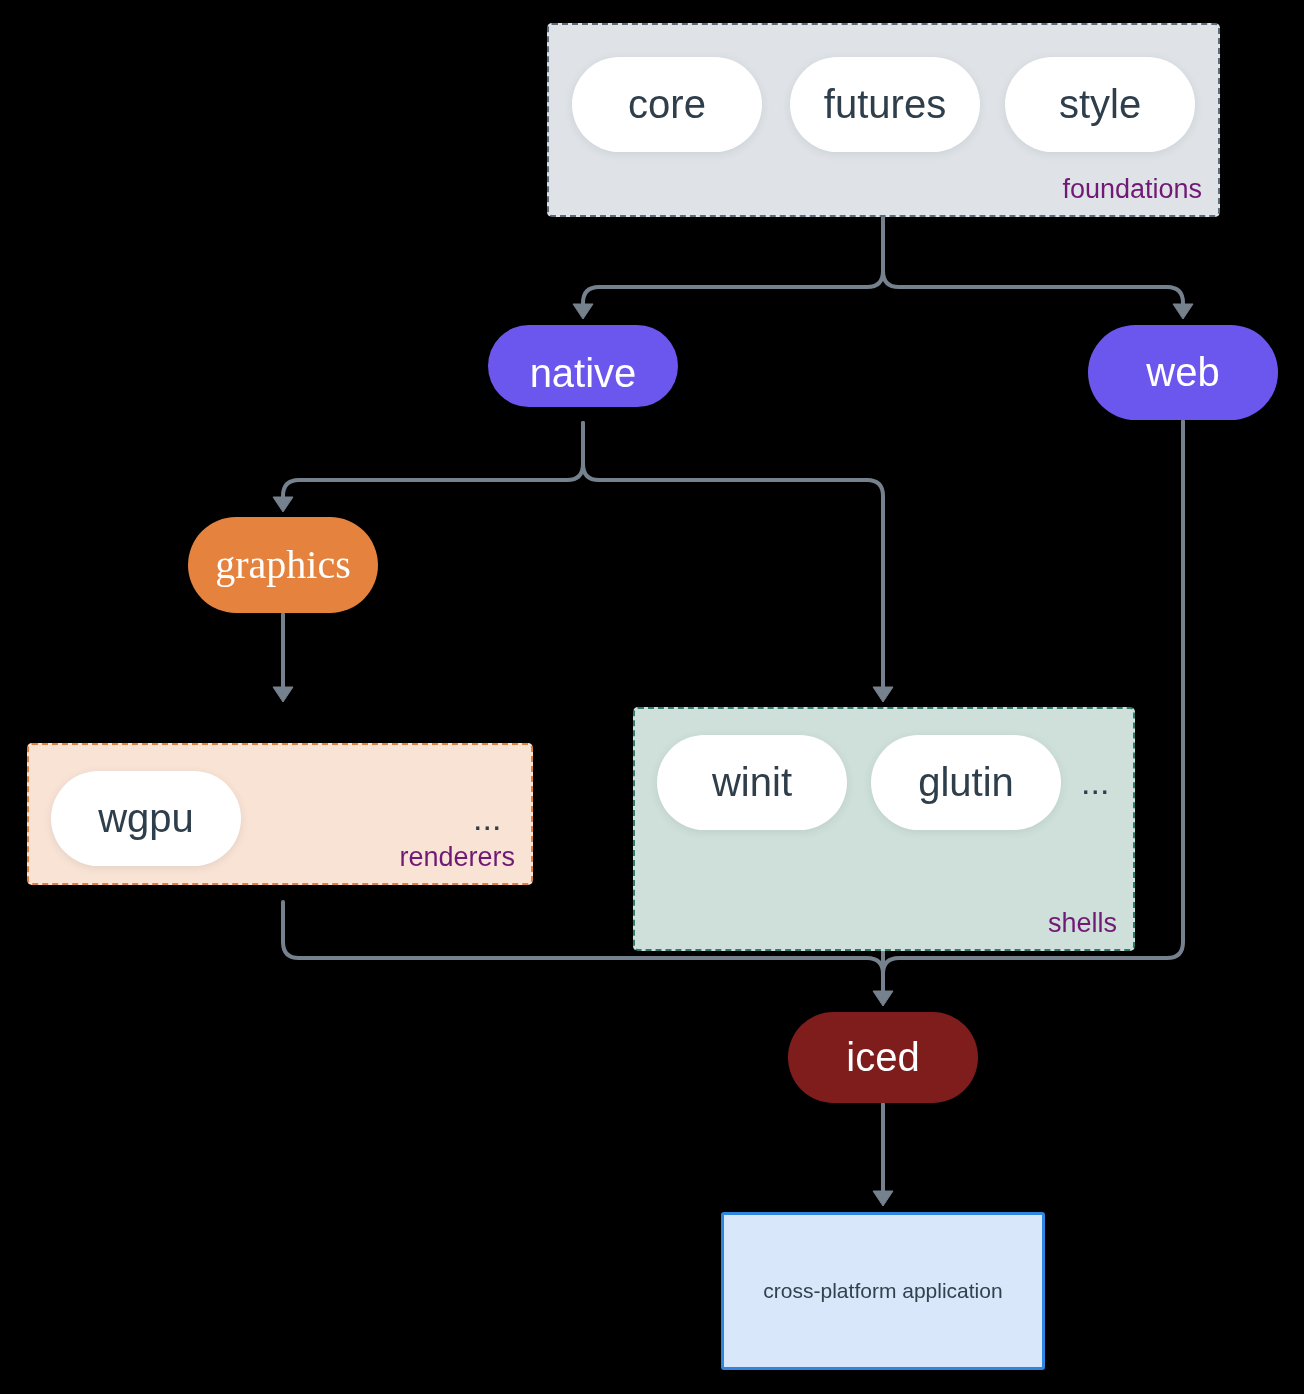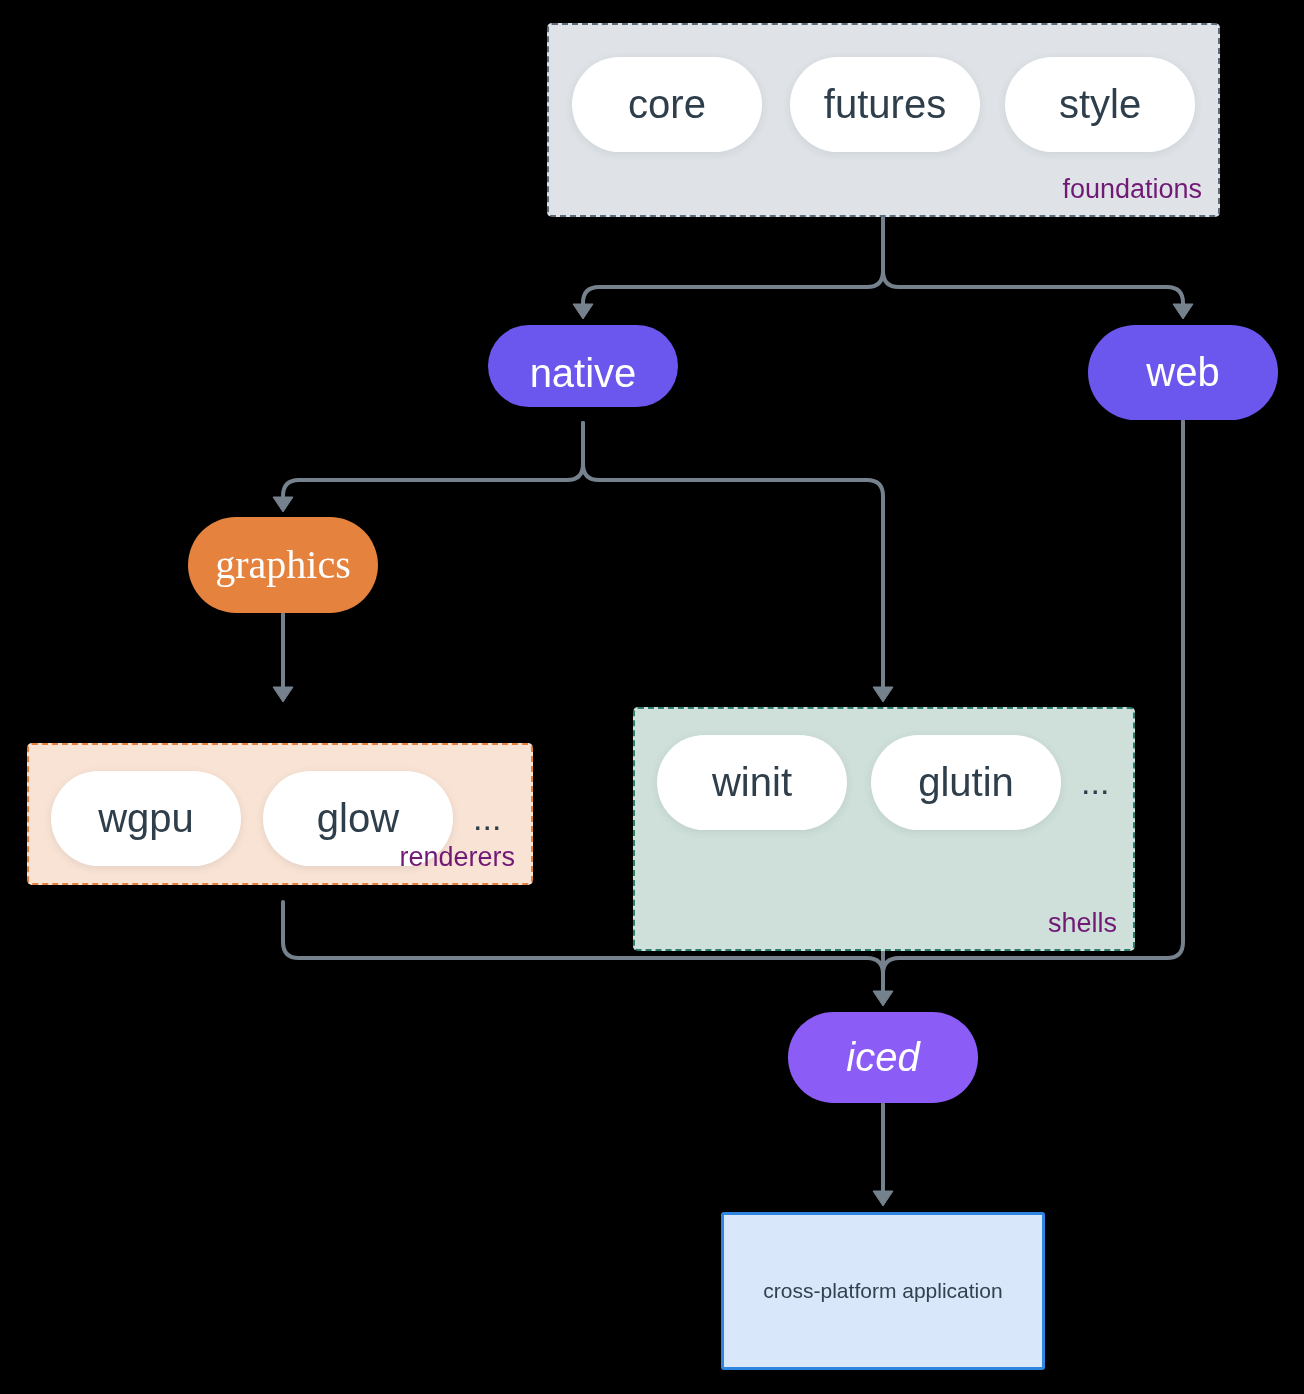--- a/index.html
+++ b/index.html
@@ -145,7 +145,6 @@
 
   <div class="group-box renderers">
     <div class="pill white" style="left:22px; top:26px;">wgpu</div>
-    <div class="pill white" style="left:234px; top:26px;">glow</div>
     <div class="ellipsis" style="left:444px; top:26px;">...</div>
     <div class="group-label">renderers</div>
   </div>

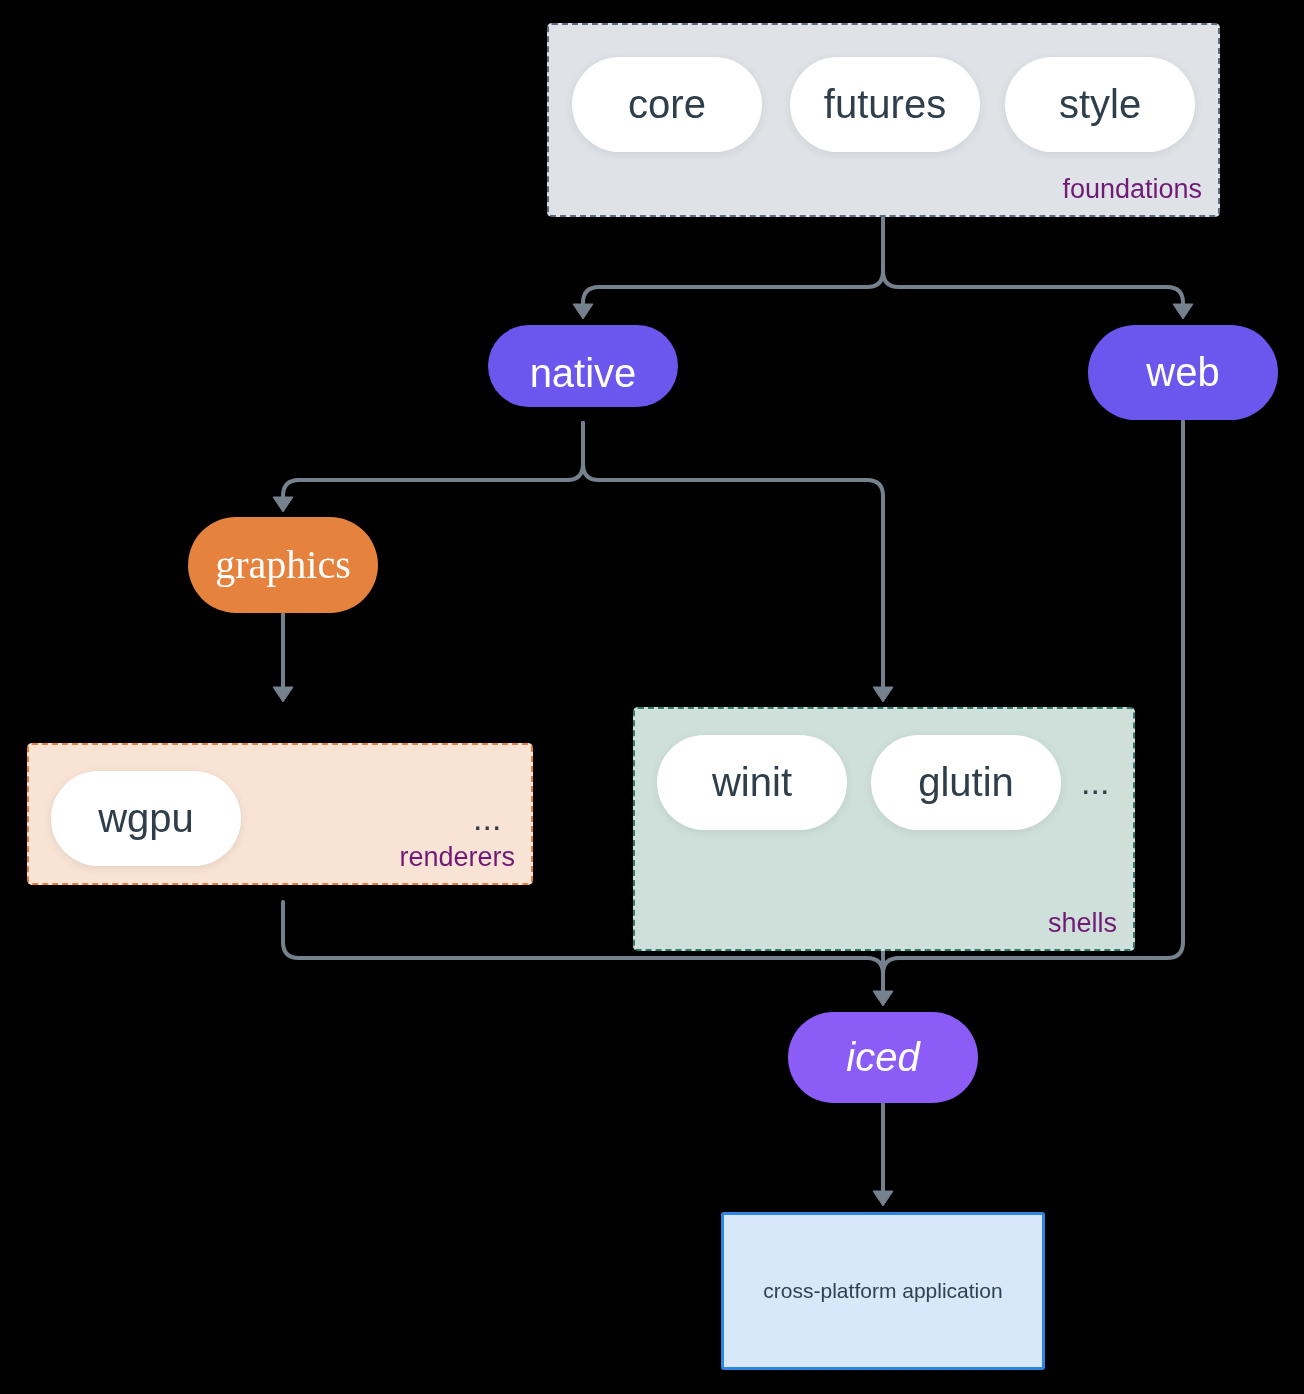--- a/index.html
+++ b/index.html
@@ -61,7 +61,7 @@
   }
   .pill.purple { background: #6B57EE; }
   .pill.orange { background: #E5823E; font-family: Liberation Serif, serif; }
-  .pill.blue   { background: #8b5cf6; font-style: italic; }
+  .pill.blue   { background: #7f1d1d; }
   .ellipsis {
     position: absolute;
     font-size: 34px;

